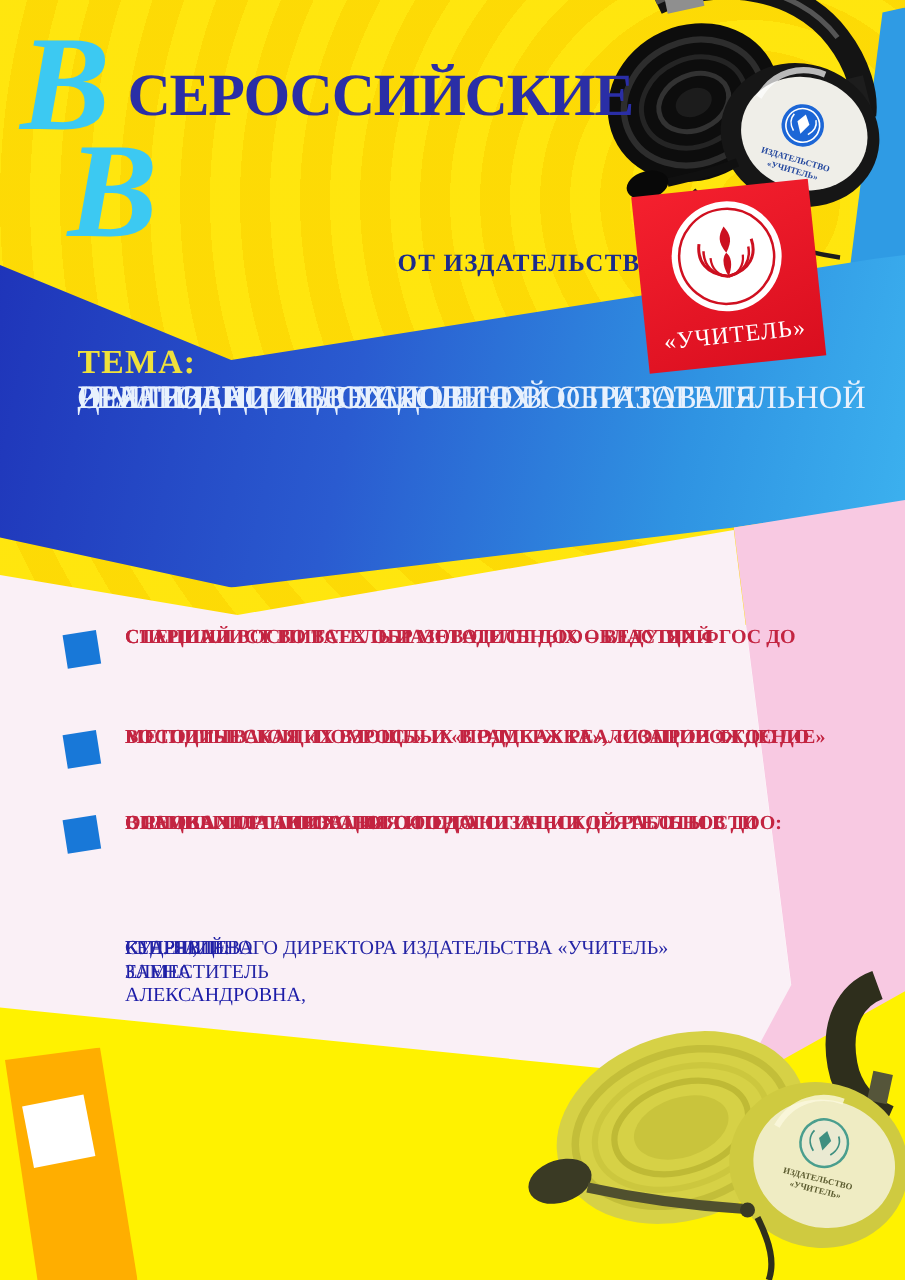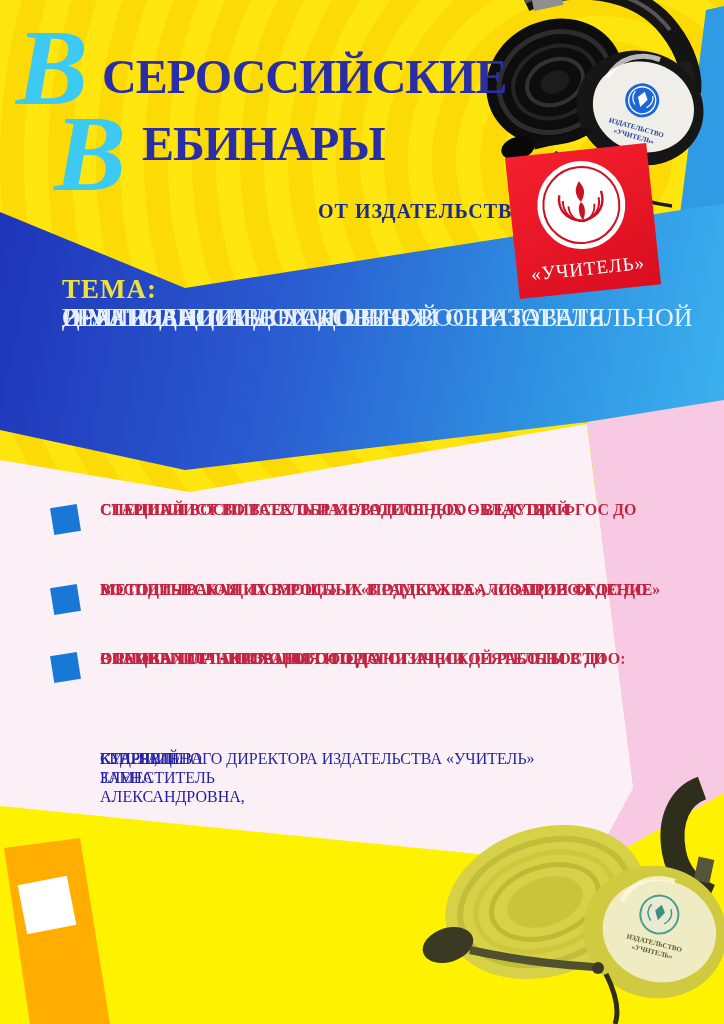--- a/index.html
+++ b/index.html
@@ -119,7 +119,6 @@
   <div class="big-b b1">В</div>
   <div class="title-line l1">СЕРОССИЙСКИЕ</div>
   <div class="big-b b2">В</div>
-  <div class="title-line l2">ЕБИНАРЫ</div>
   <div class="publisher-prefix">ОТ ИЗДАТЕЛЬСТВА</div>
 
   <div class="logo-square">

